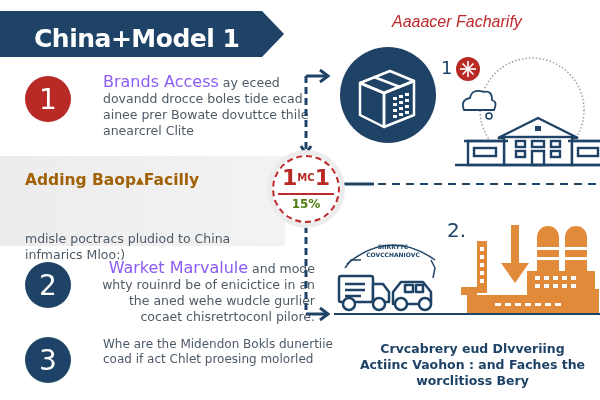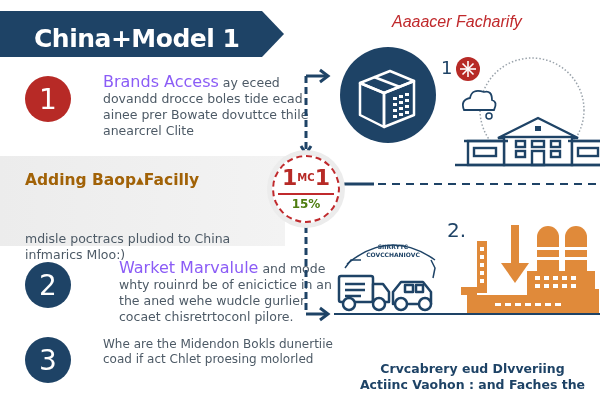--- a/index.html
+++ b/index.html
@@ -41,7 +41,7 @@
     .facility-text { position: absolute; left: 25px; top: 199px; width: 230px; font-size: 12.5px; line-height: 16px; color: #4d5a66; margin-top: 32px; }
 
     .step2 { top: 262px; left: 25px; }
-    .step2 .text { margin-left: 48px; margin-top: -2px; width: 220px; font-size: 12.5px; line-height: 16px; color: #4d5a66; }
+    .step2 .text { margin-left: 24px; margin-top: -2px; width: 220px; font-size: 12.5px; line-height: 16px; color: #4d5a66; text-align: right; }
 
     .step3 { top: 337px; left: 25px; }
     .step3 .text { margin-left: 32px; width: 240px; font-size: 12px; line-height: 15px; color: #4d5a66; }

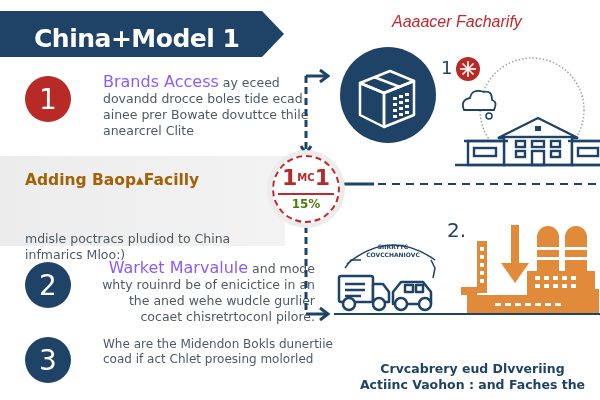--- a/index.html
+++ b/index.html
@@ -64,7 +64,7 @@
 
     .caption {
       position: absolute; left: 345px; top: 341px; width: 255px; text-align: center;
-      font-weight: bold; color: #1e4366; font-size: 12.5px; line-height: 16px; margin-top: 20px;
+      font-weight: bold; color: #1e4366; font-size: 12.5px; line-height: 16px;
     }
 
     svg.abs { position: absolute; overflow: visible; }

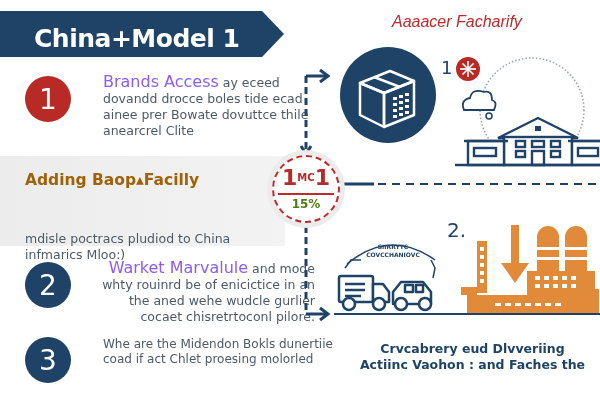--- a/index.html
+++ b/index.html
@@ -261,6 +261,7 @@
 <div class="caption">
   <div>Crvcabrery eud Dlvveriing</div>
   <div>Actiinc Vaohon : and Faches the</div>
+  <div>worclitioss Bery</div>
 </div>
 
 </body></html>

